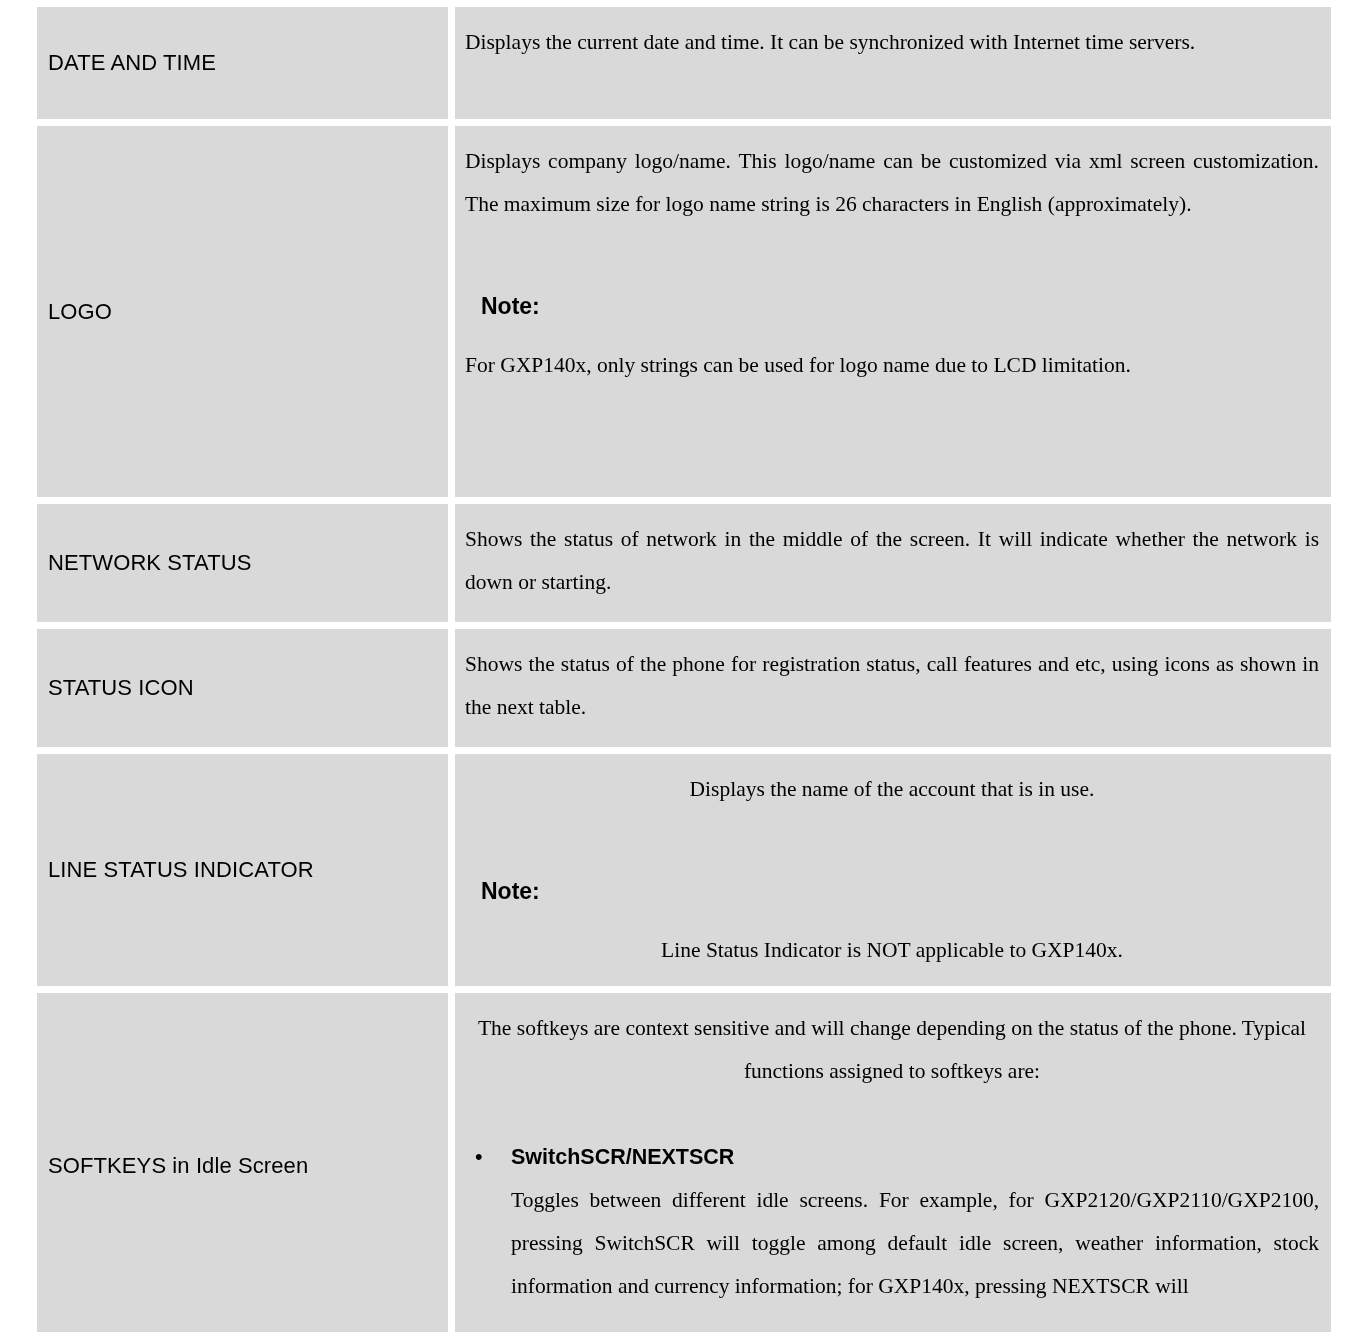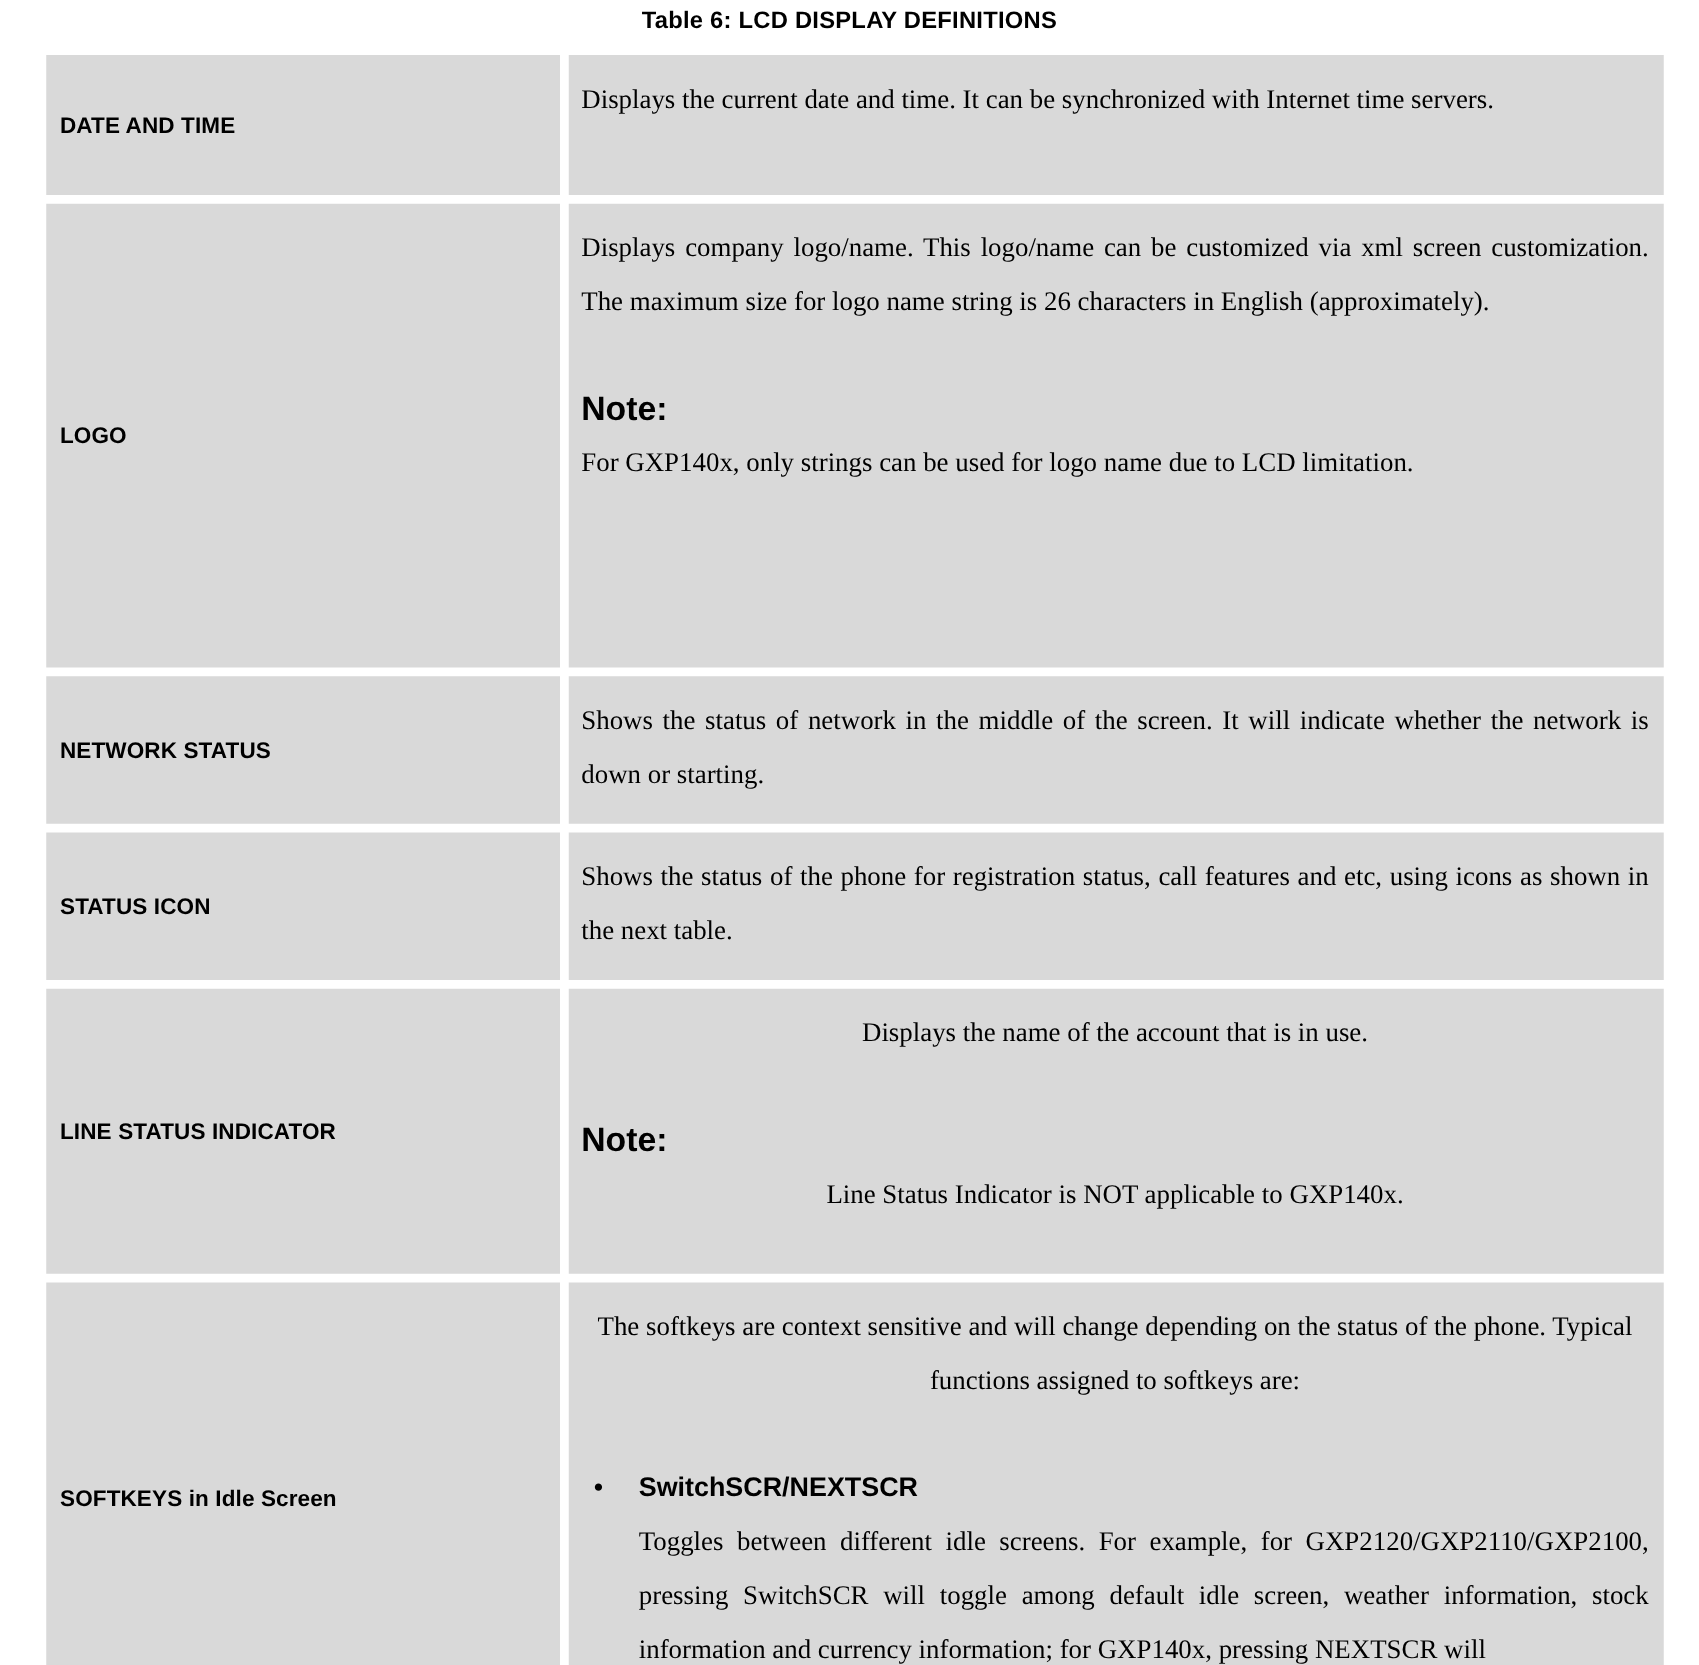--- a/index.html
+++ b/index.html
@@ -131,7 +131,6 @@
 
 <div class="page">
 
-  <div class="table-caption">Table 6: LCD DISPLAY DEFINITIONS</div>
 
   <table class="lcd-table">
     <tbody>

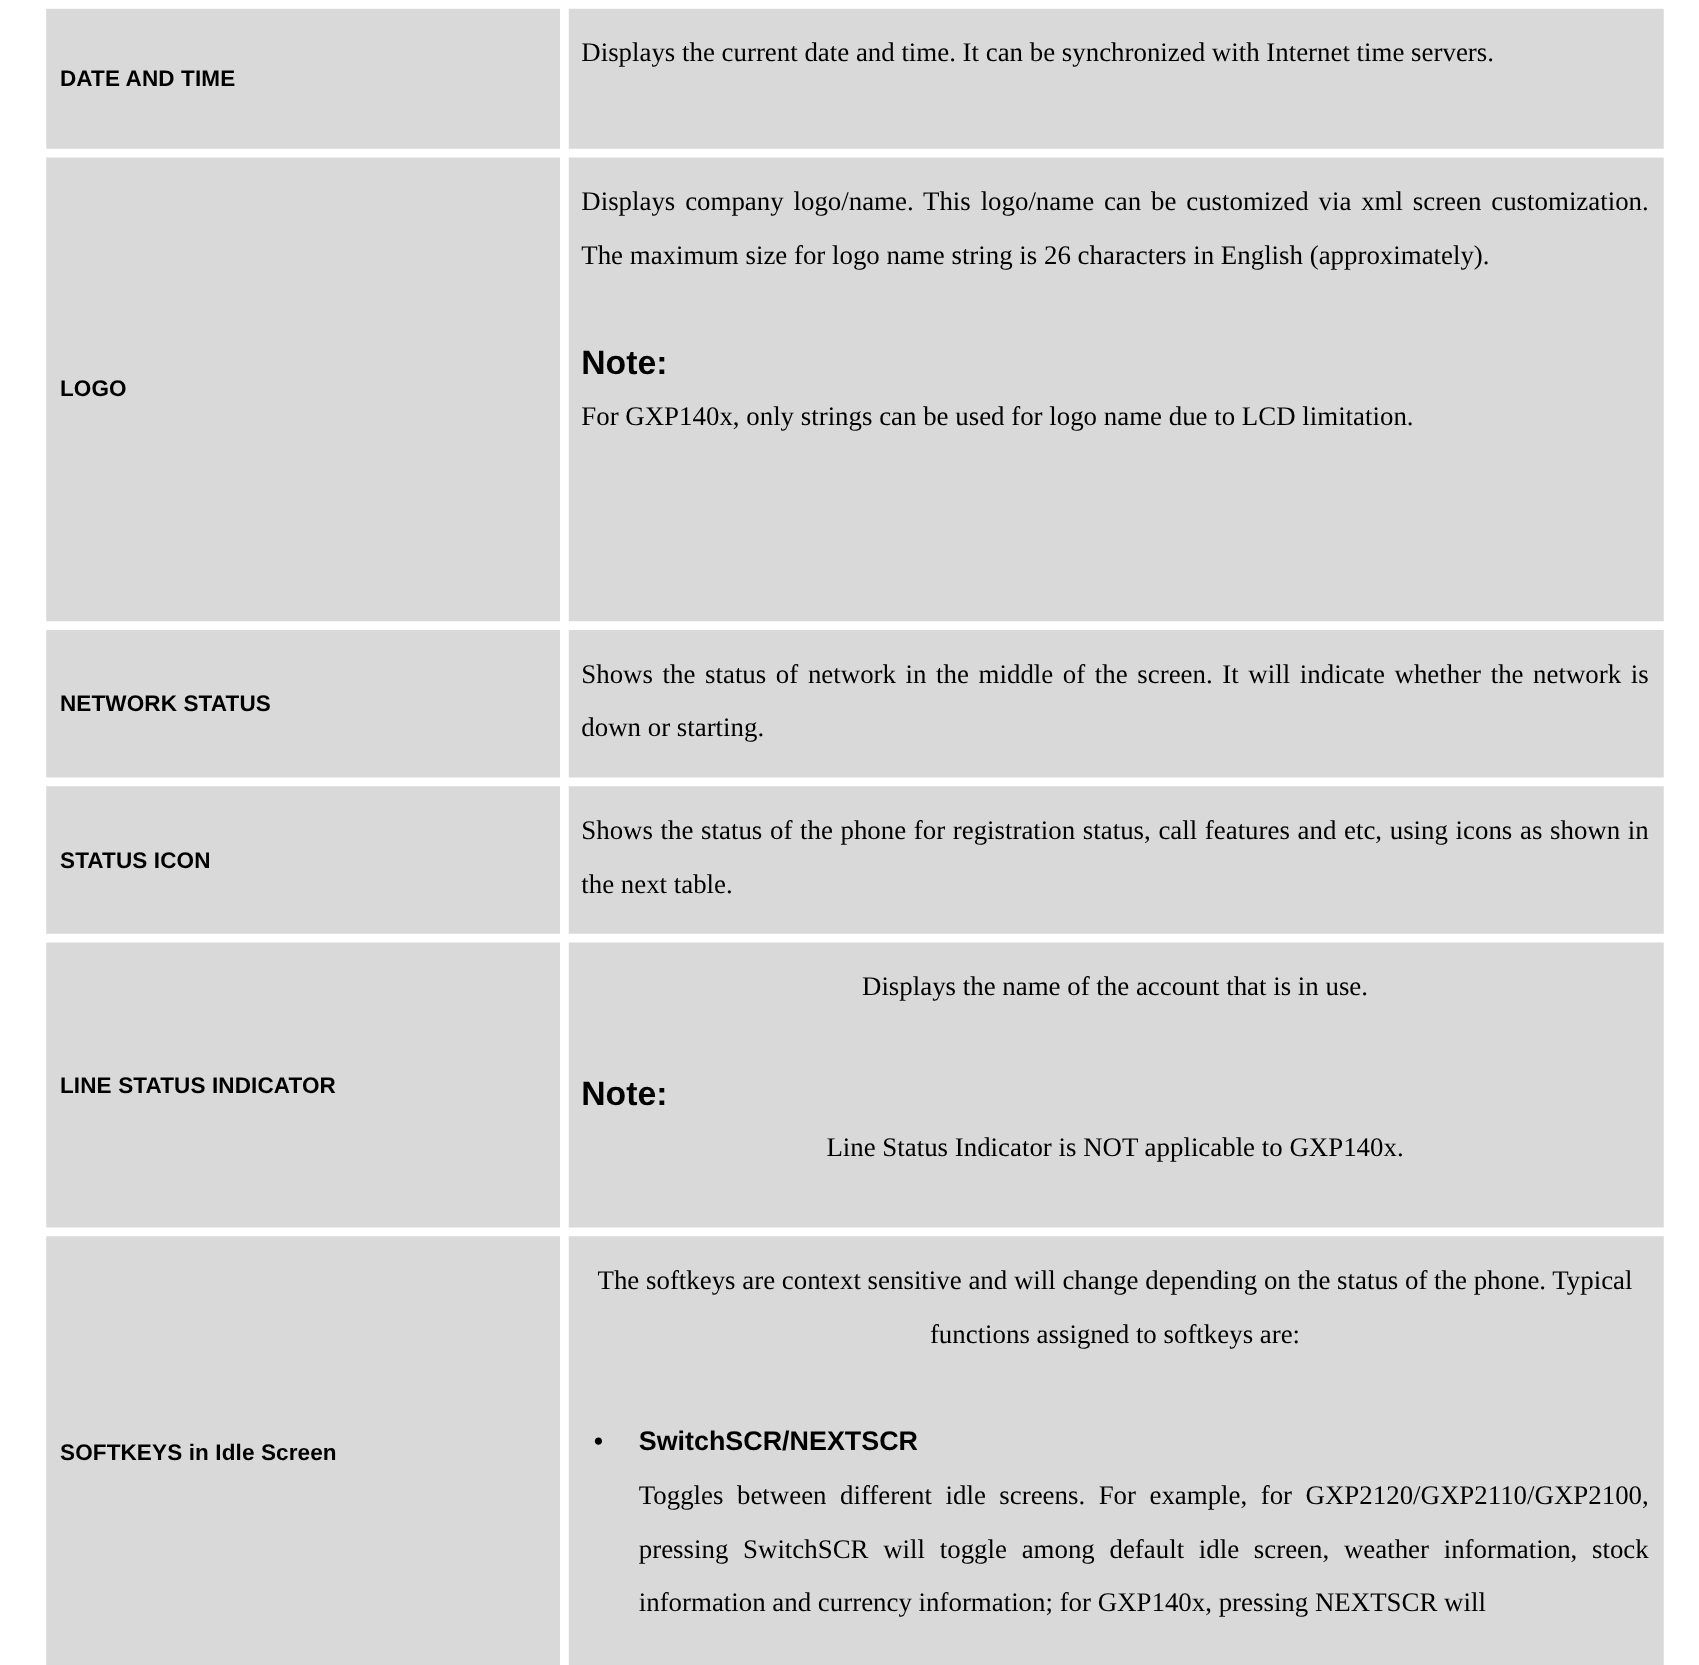--- a/index.html
+++ b/index.html
@@ -59,8 +59,8 @@
   }
 
   .label-text {
-    font-size: 18px;
-    font-weight: bold;
+    font-size: 22px;
+    font-weight: normal;
     line-height: 1.25;
     letter-spacing: 0.1px;
   }

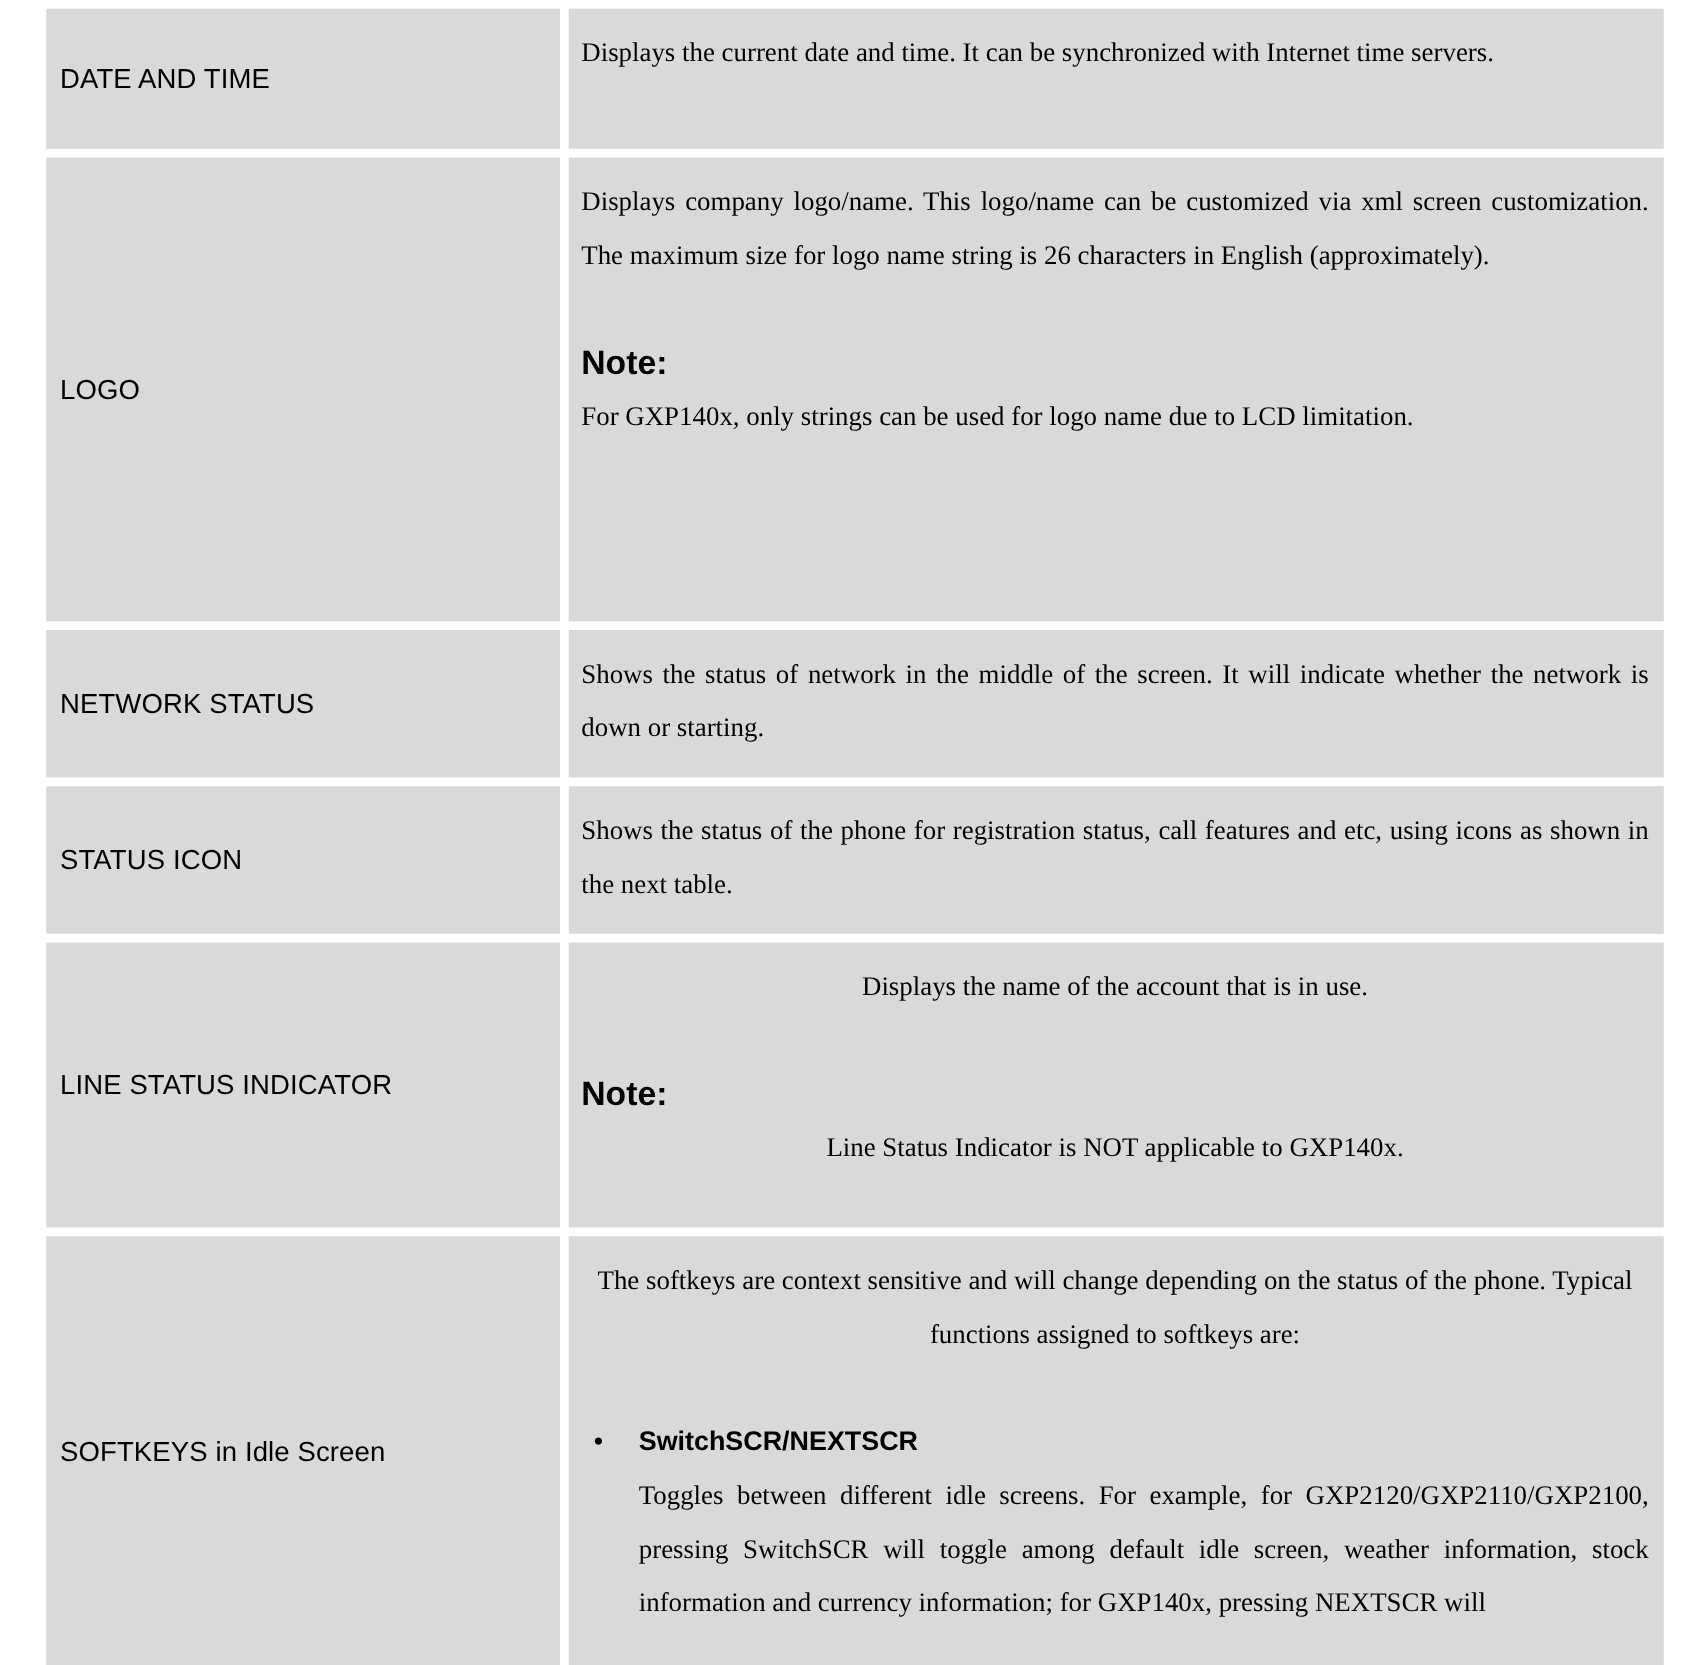--- a/index.html
+++ b/index.html
@@ -80,10 +80,10 @@
   }
 
   .note-label {
-    font-size: 27px;
+    font-size: 23px;
     line-height: 43px;
     font-weight: bold;
-    margin: 0;
+    margin: 16px;
   }
 
   .spacer-line {

